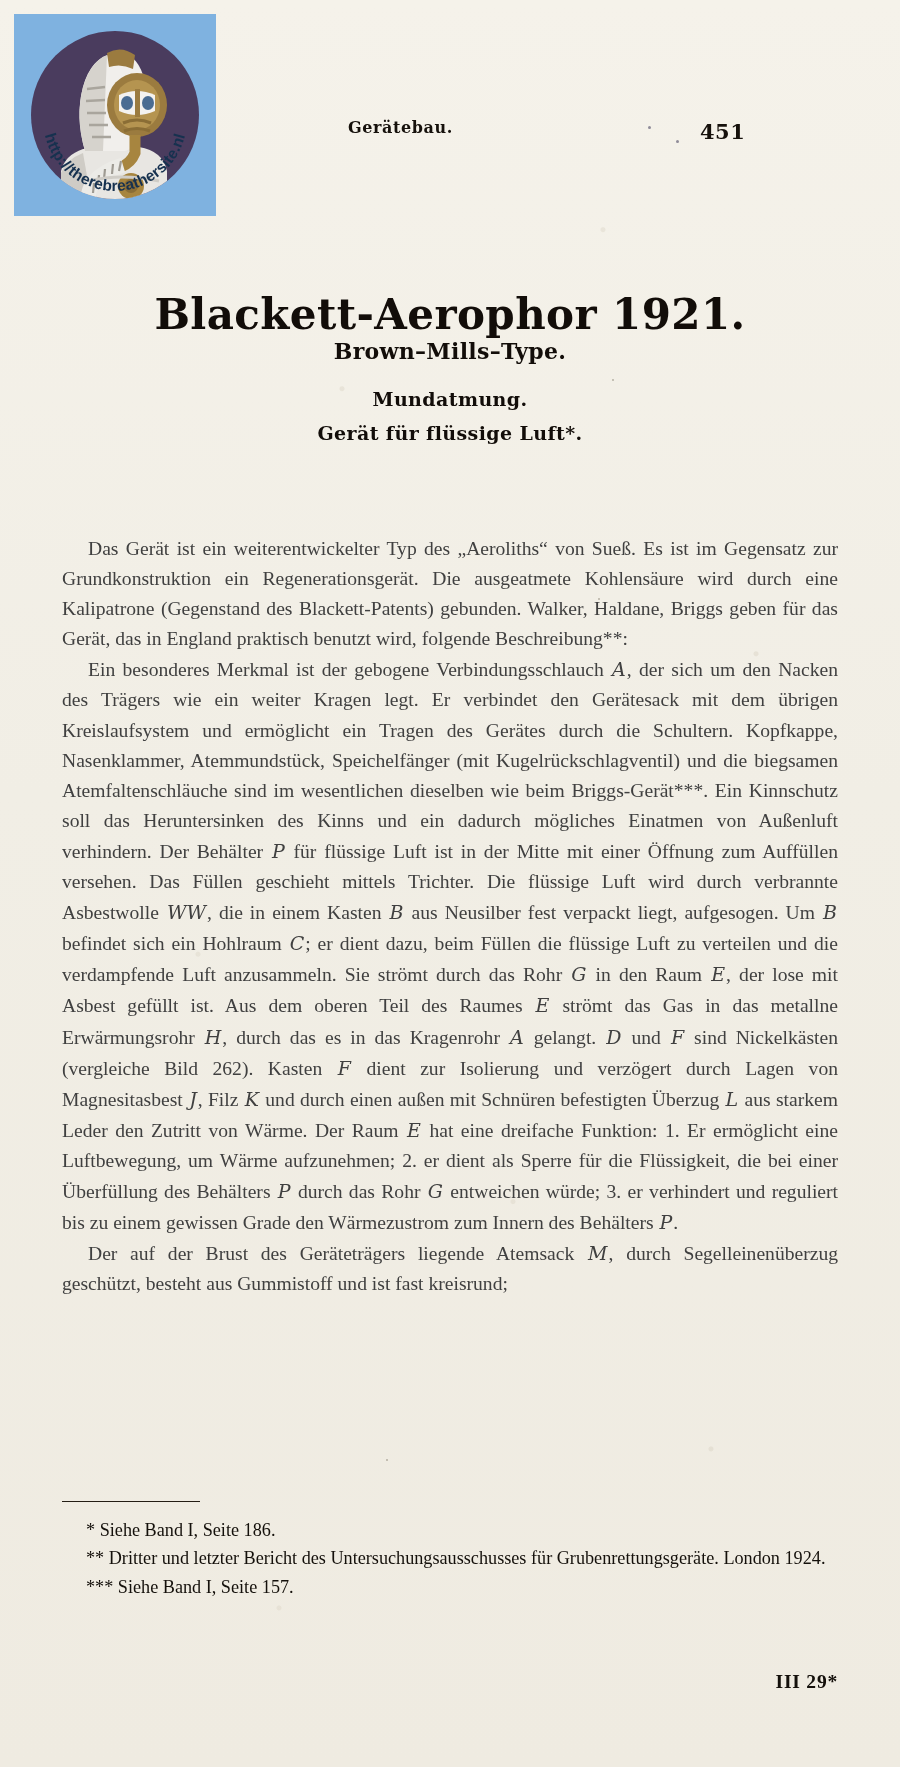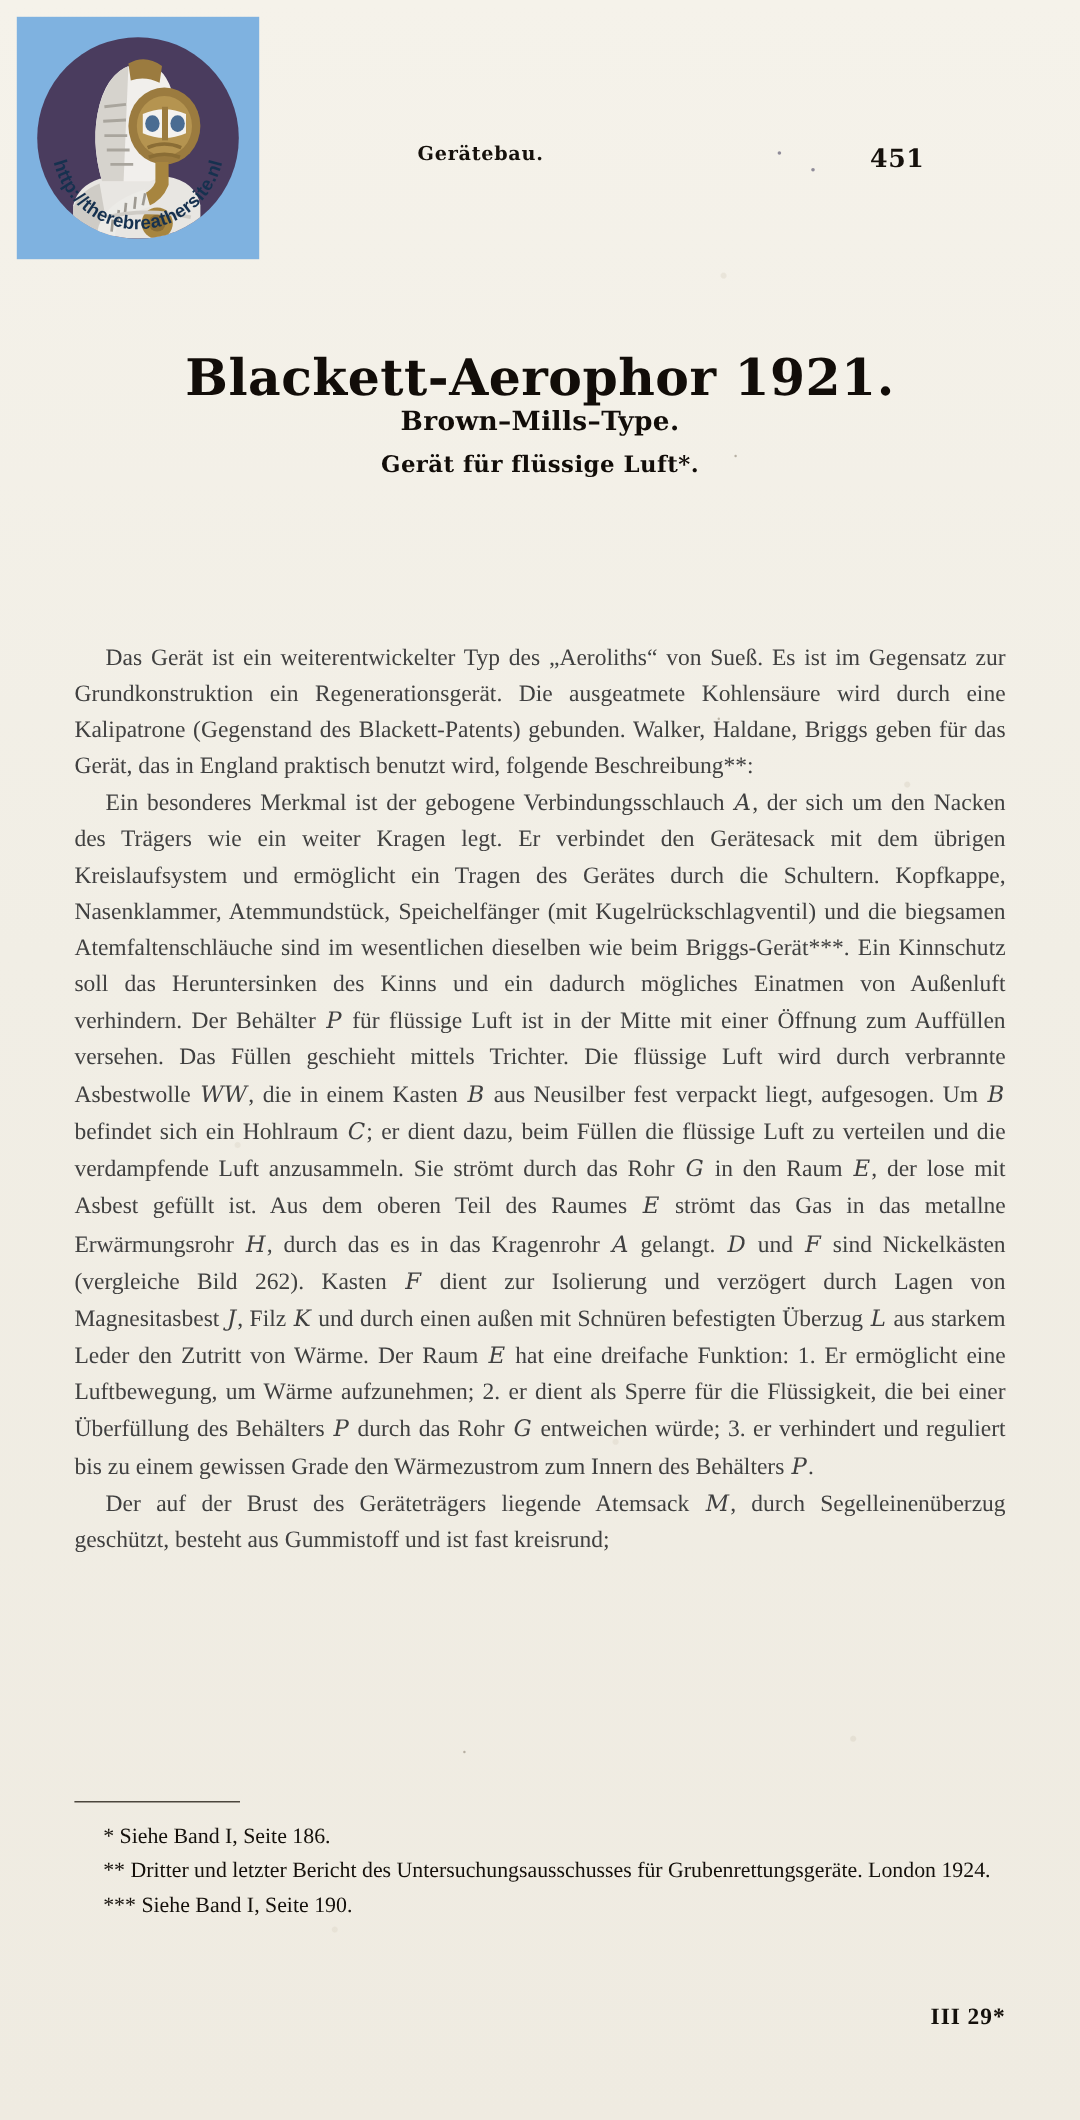--- a/index.html
+++ b/index.html
@@ -104,7 +104,6 @@
     font-size: 21px;
     color: #16110c;
     letter-spacing: .5px;
-    margin-left: 25px;
   }
   .speck {
     position: absolute;

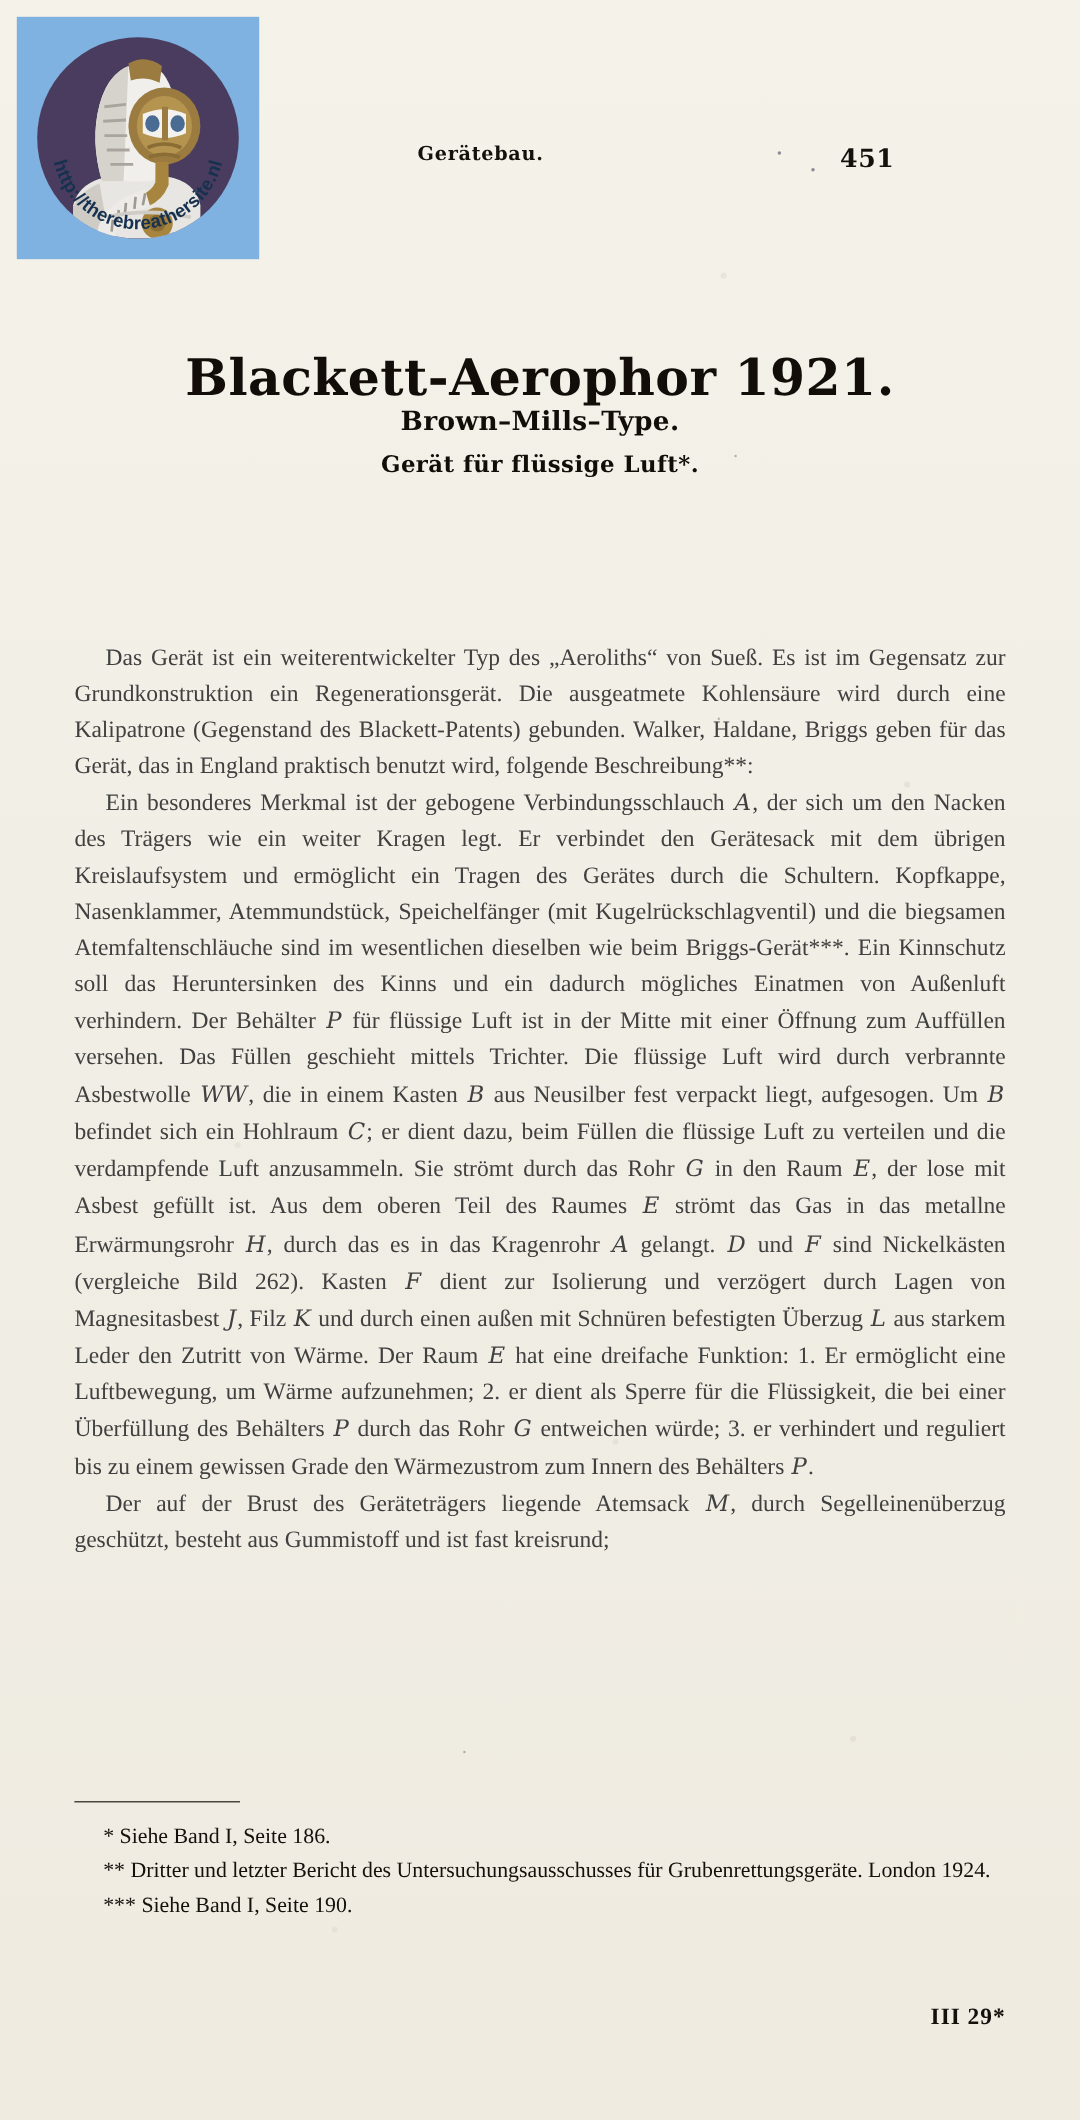--- a/index.html
+++ b/index.html
@@ -283,6 +283,7 @@
     <div class="titleblock">
       <div class="t-main">Blackett-Aerophor 1921.</div>
       <div class="t-sub">Brown–Mills–Type.</div>
+      <div class="t-sub2">Mundatmung.</div>
       <div class="t-sub3">Gerät für flüssige Luft*.</div>
     </div>
 

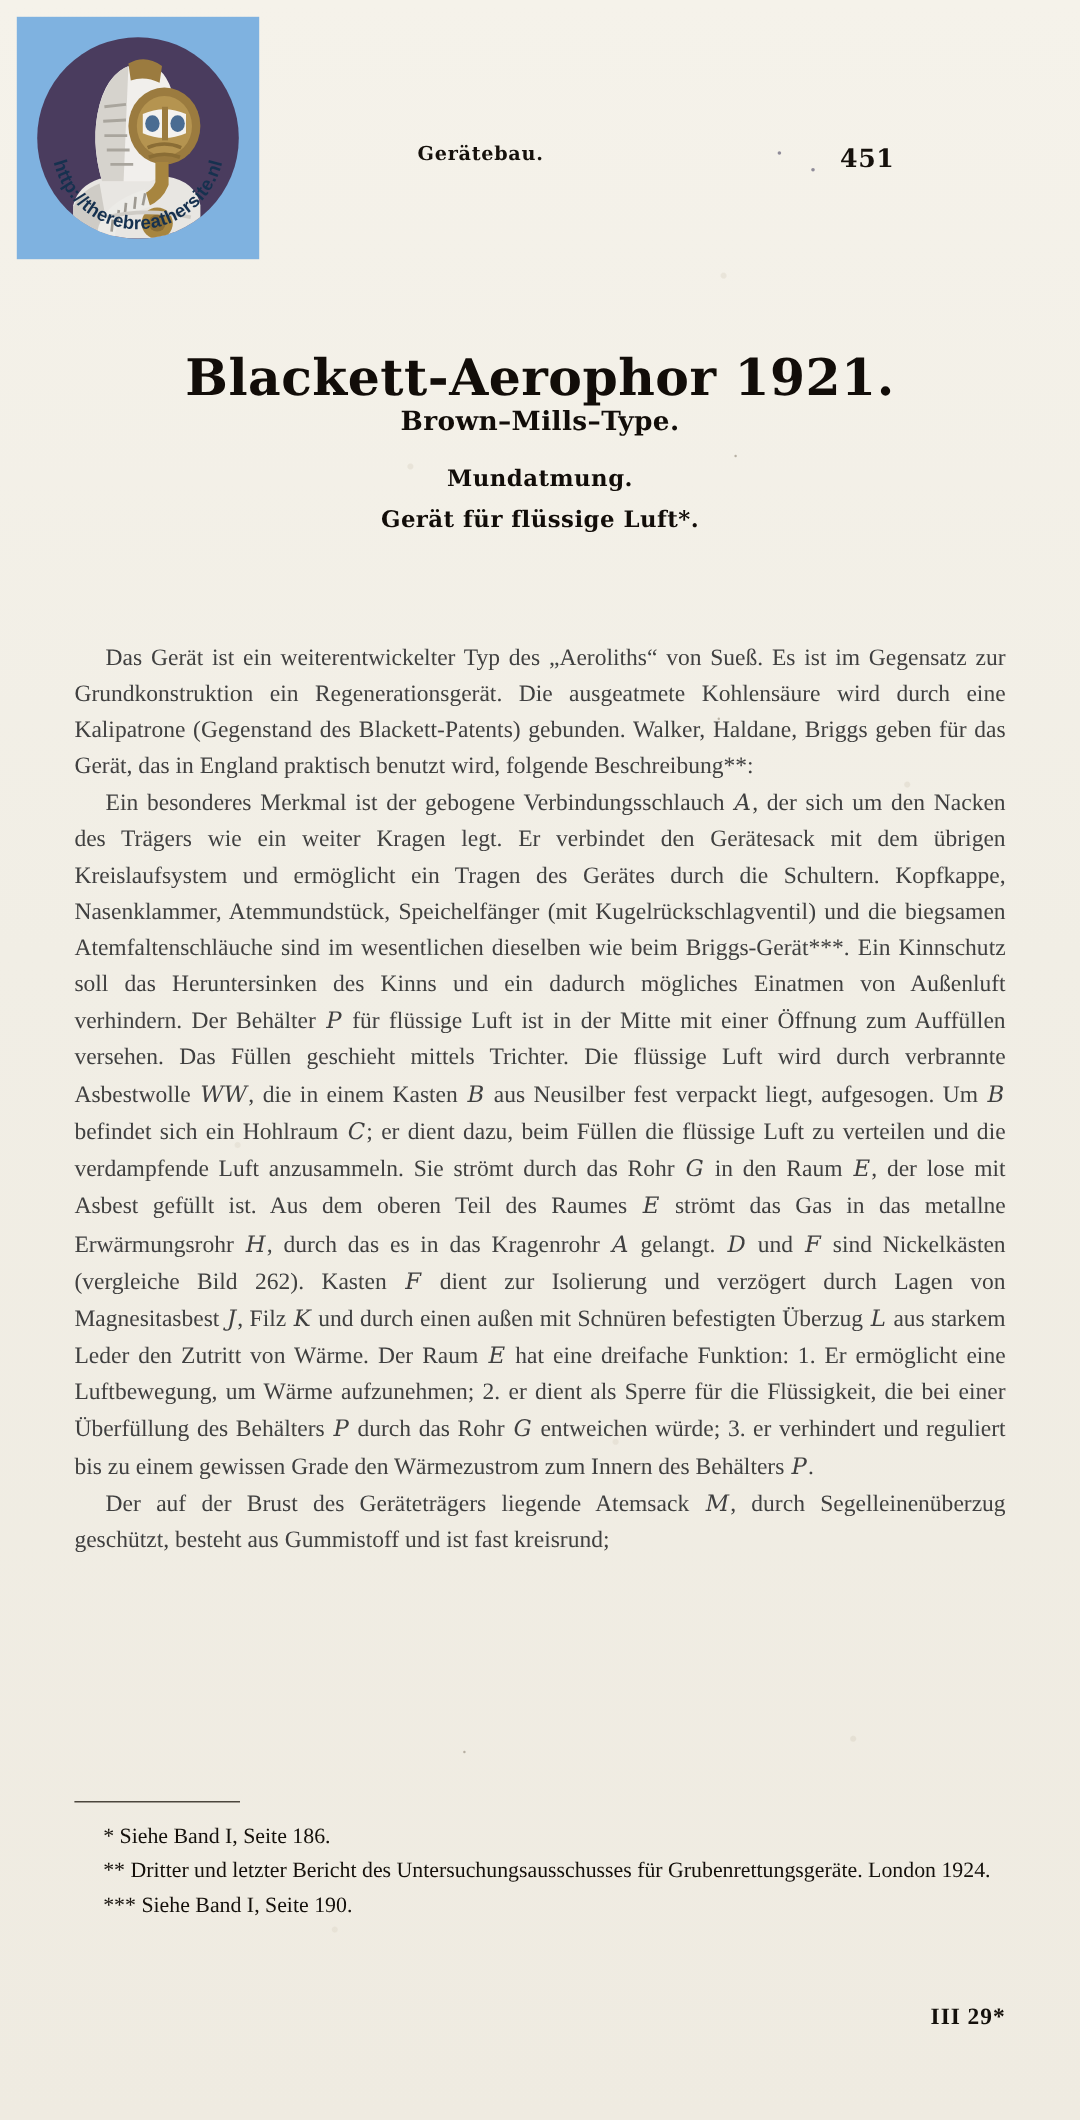--- a/index.html
+++ b/index.html
@@ -297,7 +297,7 @@
     <div class="footnotes" id="footnote-list">
         <p>* Siehe Band I, Seite 186.</p>
         <p>** Dritter und letzter Bericht des Untersuchungsausschusses für Grubenrettungsgeräte.  London 1924.</p>
-        <p>*** Siehe Band I, Seite 190.</p>
+        <p>*** Siehe Band I, Seite 157.</p>
       </div>
 
     <div class="signature">III 29*</div>

